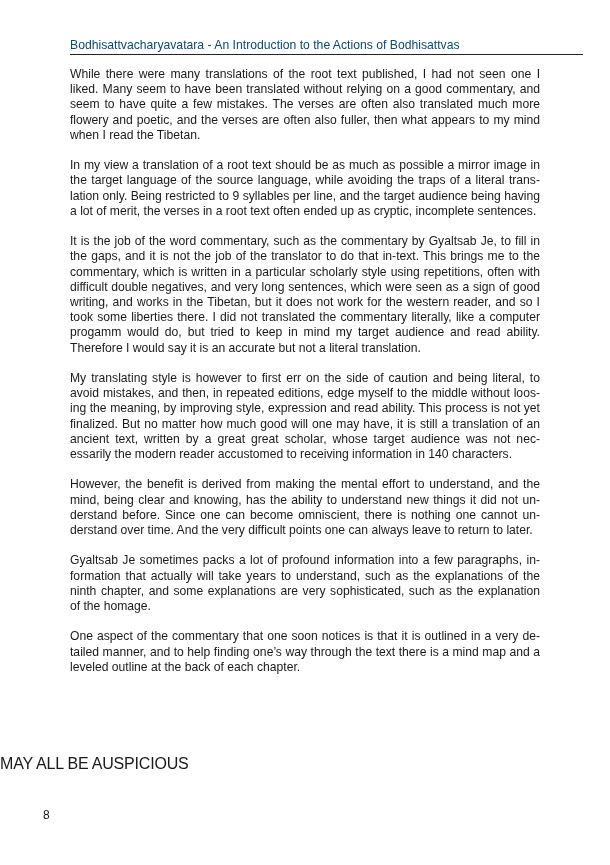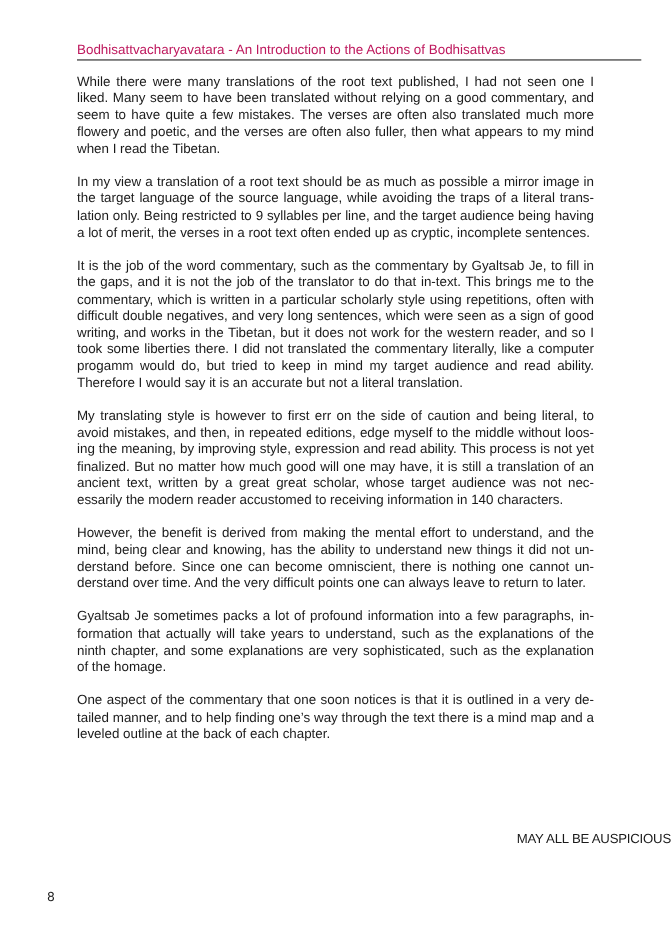--- a/index.html
+++ b/index.html
@@ -22,7 +22,7 @@
       width: 513px;
       font-size: 12.2px;
       line-height: 14px;
-      color: #be185d;
+      color: #0c4a6e;
       white-space: nowrap;
     }
     .header-rule {

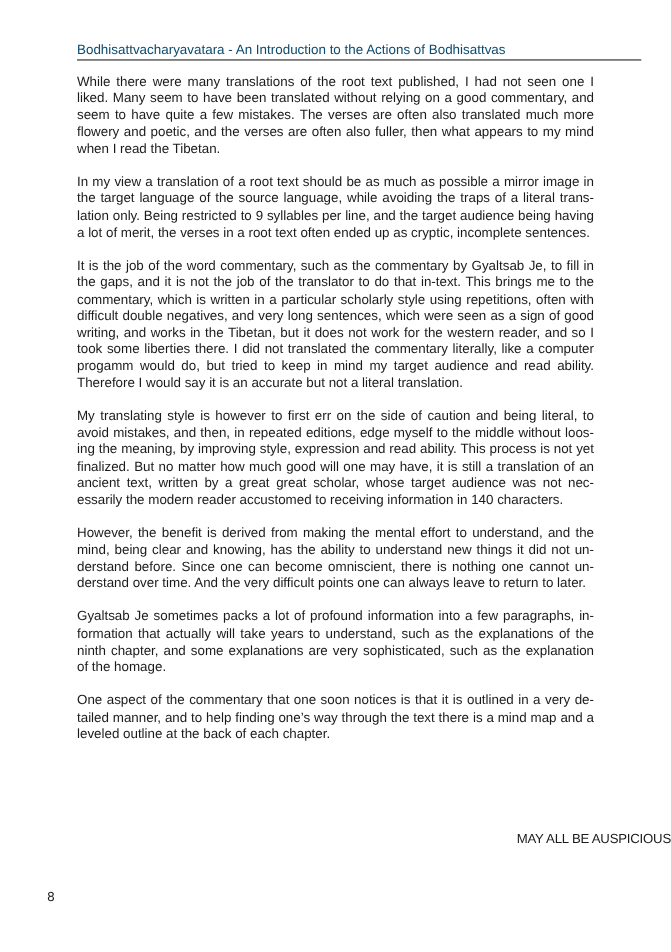--- a/index.html
+++ b/index.html
@@ -51,8 +51,8 @@
       left: 0;
       width: 610px;
       top: 755px;
-      text-align: right;
-      font-size: 12px;
+      text-align: left;
+      font-size: 16px;
       letter-spacing: -0.2px;
     }
     .page-number {

